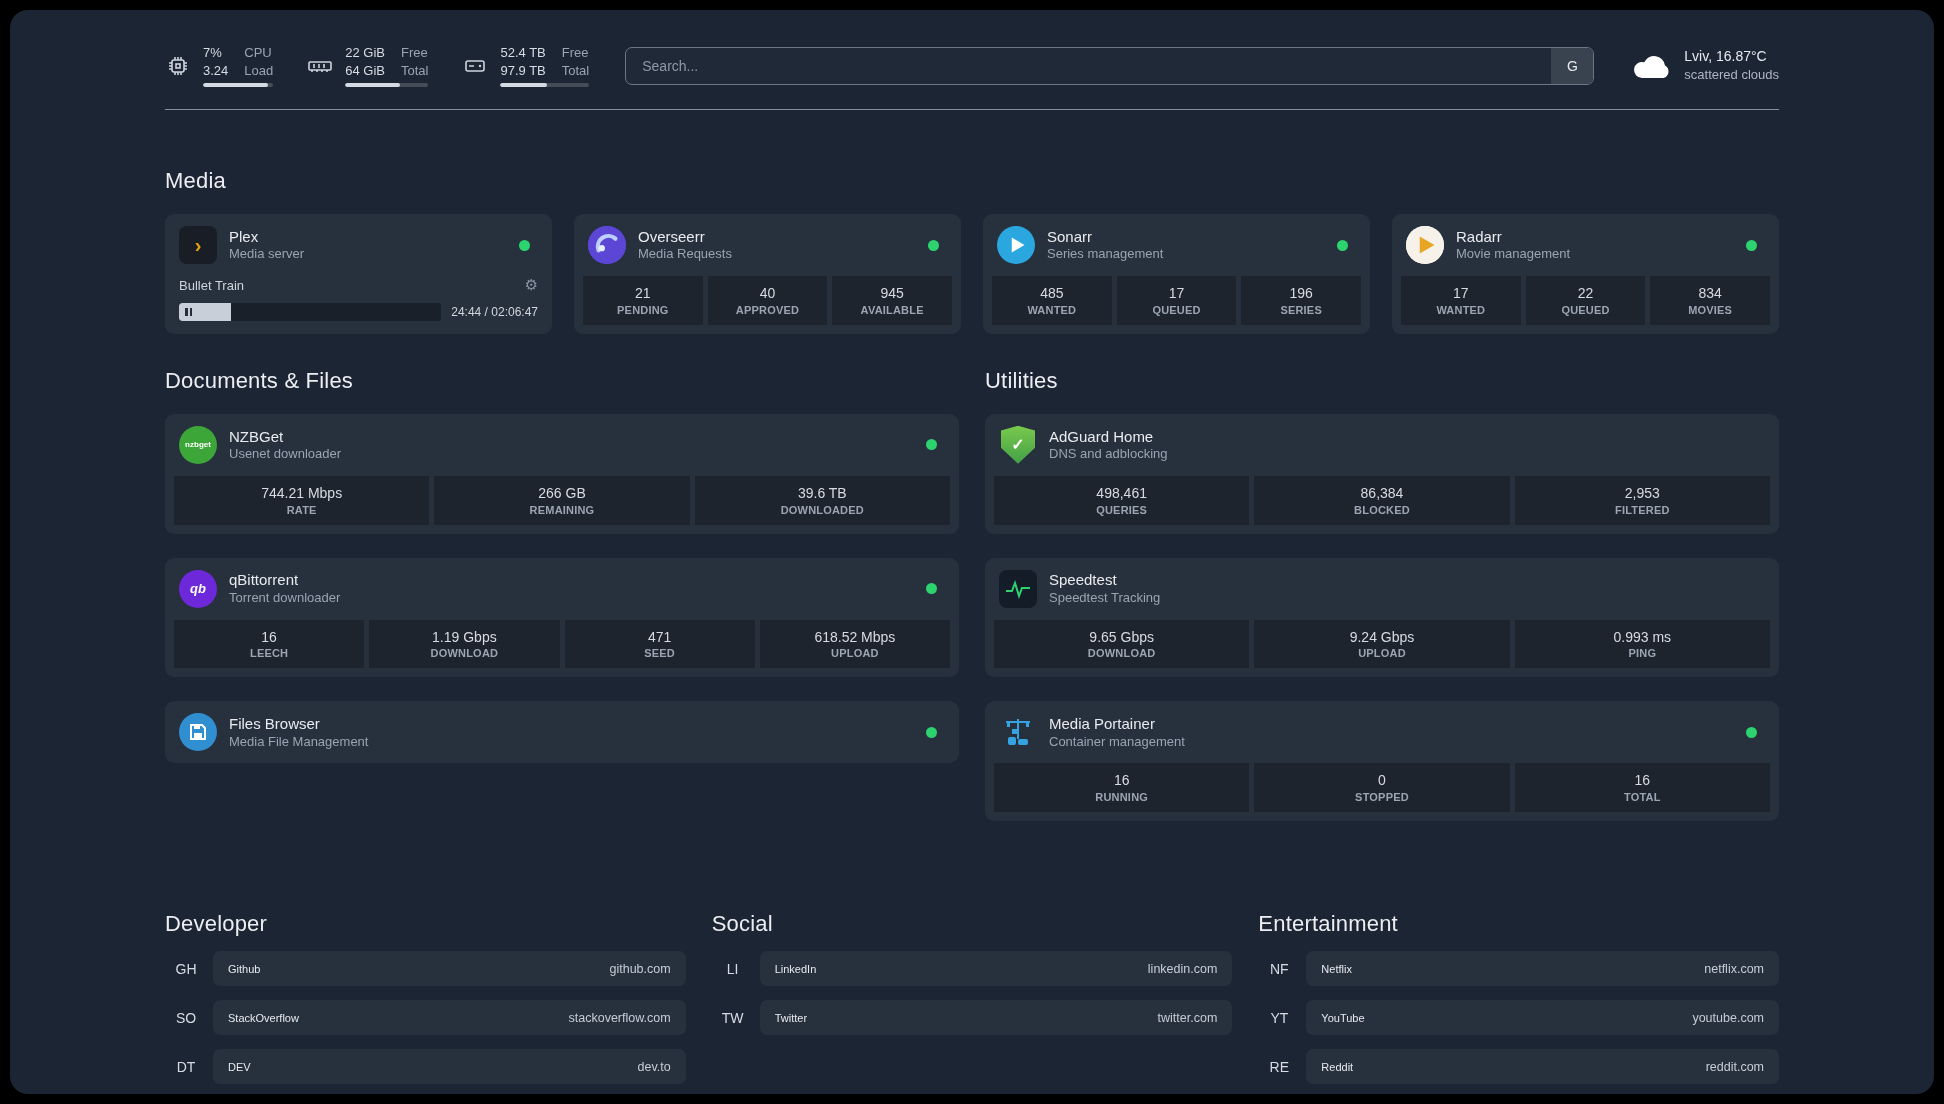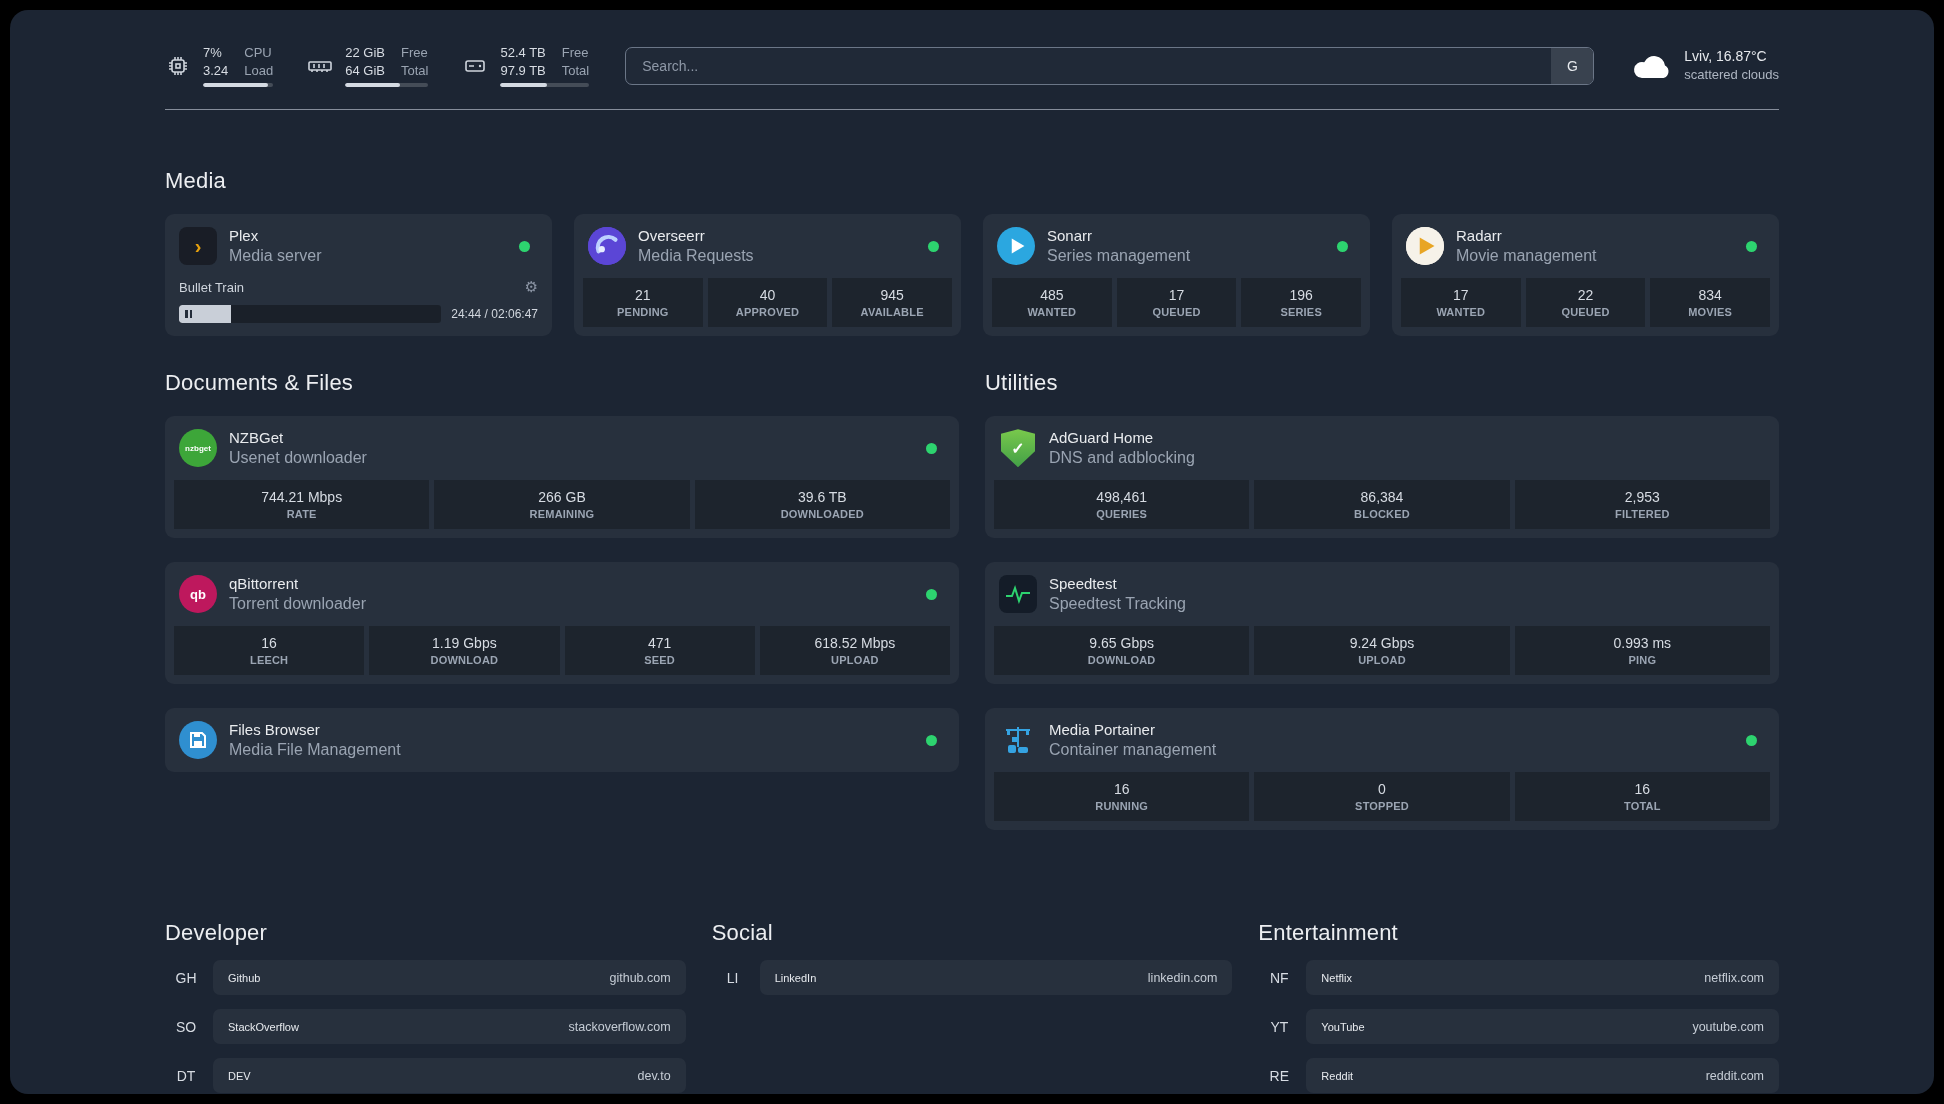--- a/index.html
+++ b/index.html
@@ -44,7 +44,7 @@
   .svc-icon { width:38px; height:38px; flex:none; display:flex; align-items:center; justify-content:center; border-radius:9px; }
   .svc-meta { display:flex; flex-direction:column; line-height:1.3; }
   .svc-name { font-size:15px; color:#e9ebee; }
-  .svc-sub { font-size:16px; color:#9aa4b2; }
+  .svc-sub { font-size:13px; color:#9aa4b2; }
   .status-dot { margin-left:auto; margin-right:8px; width:11px; height:11px; border-radius:50%; background:#2dd36f; flex:none; }
 
   .stats { display:flex; gap:5px; margin-top:auto; }

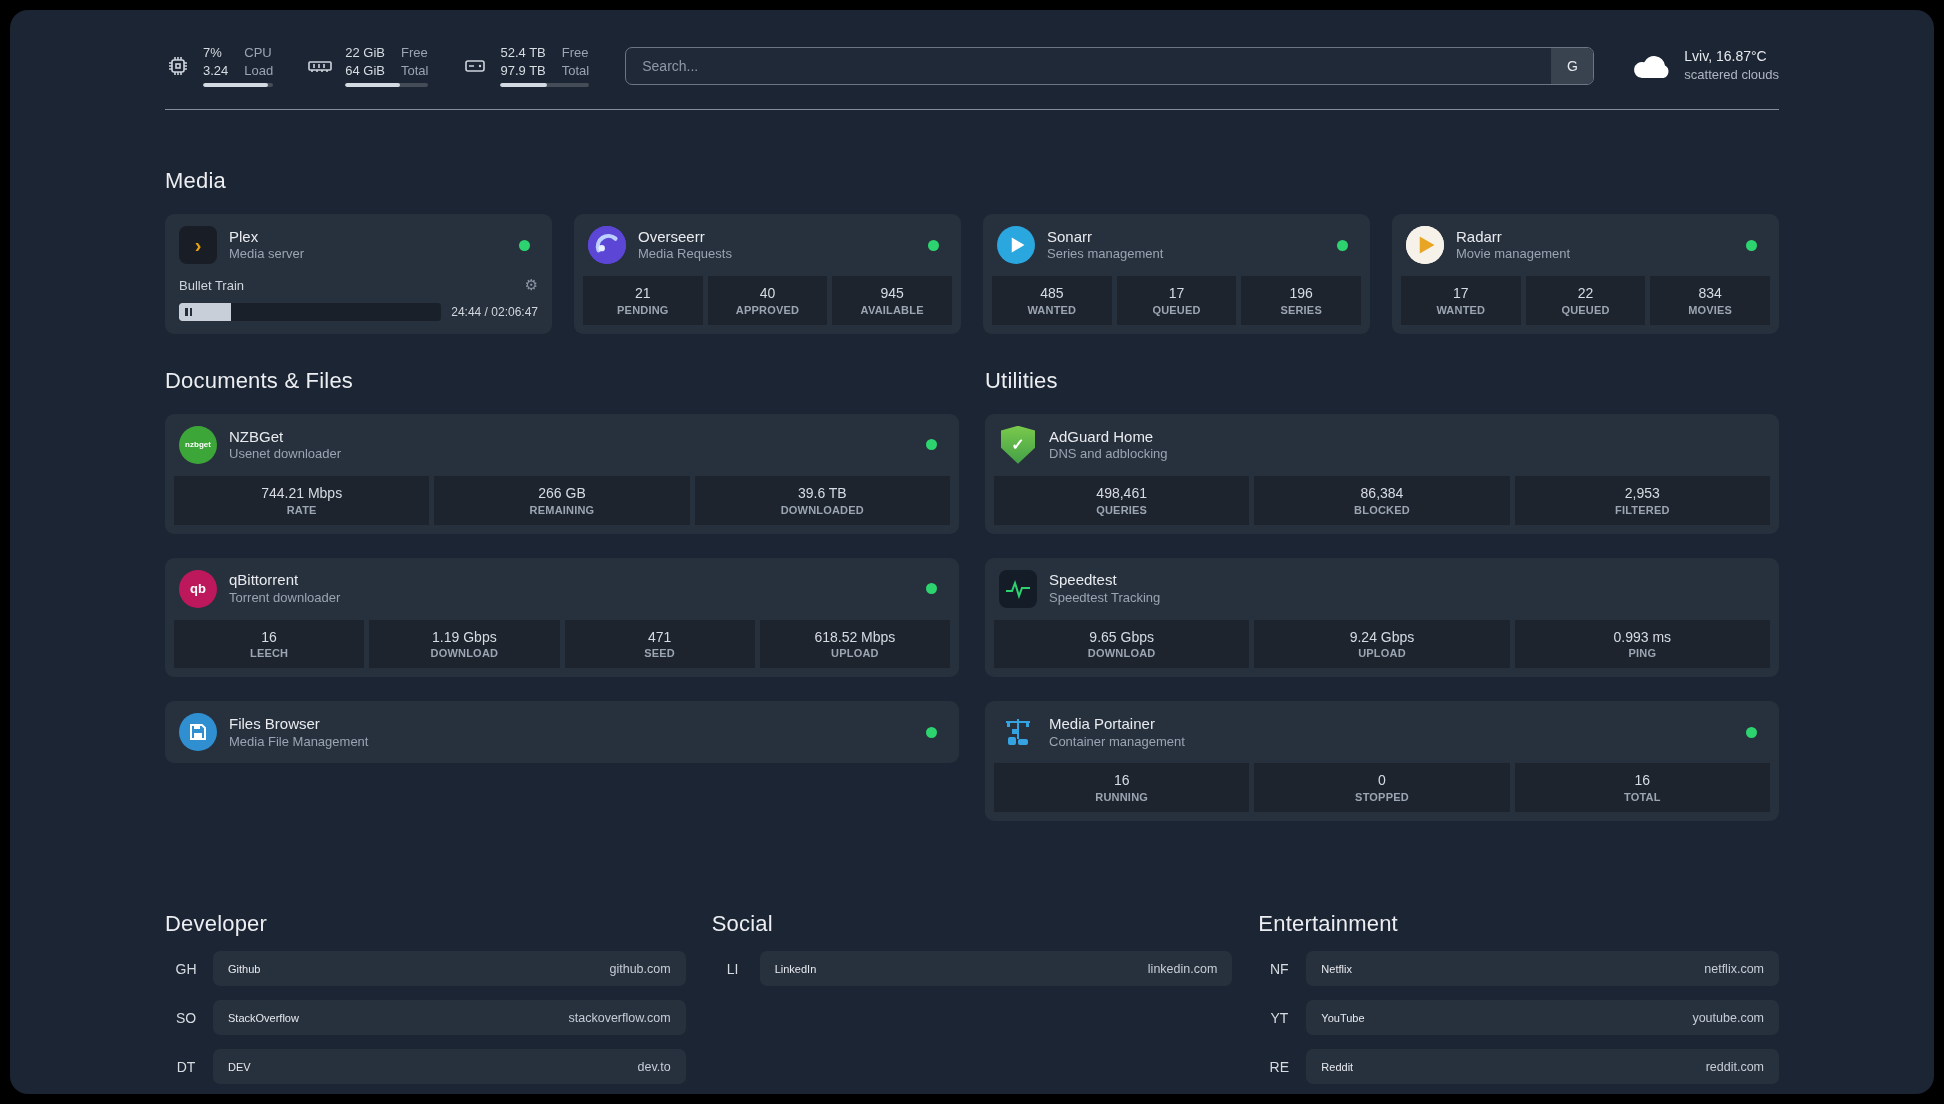--- a/index.html
+++ b/index.html
@@ -82,7 +82,7 @@
   .icon-circle { border-radius:50%; }
   .icon-overseerr { background:#5b46d6; }
   .icon-nzbget { background:#3da639; color:#fff; font-size:8px; font-weight:700; }
-  .icon-qbittorrent { background:#be185d; color:#fff; font-size:13px; font-weight:700; }
+  .icon-qbittorrent { background:#6d28d9; color:#fff; font-size:13px; font-weight:700;font-style:italic; }
   .icon-filebrowser { background:#2f8fd0; }
   .icon-shield { width:34px; height:38px; background:linear-gradient(180deg,#79c94c,#43a047); clip-path:polygon(50% 0%,100% 12%,100% 58%,50% 100%,0% 58%,0% 12%); display:flex; align-items:center; justify-content:center; color:#fff; font-size:16px; font-weight:700; }
   .icon-speedtest { background:#141c28; border-radius:8px; }

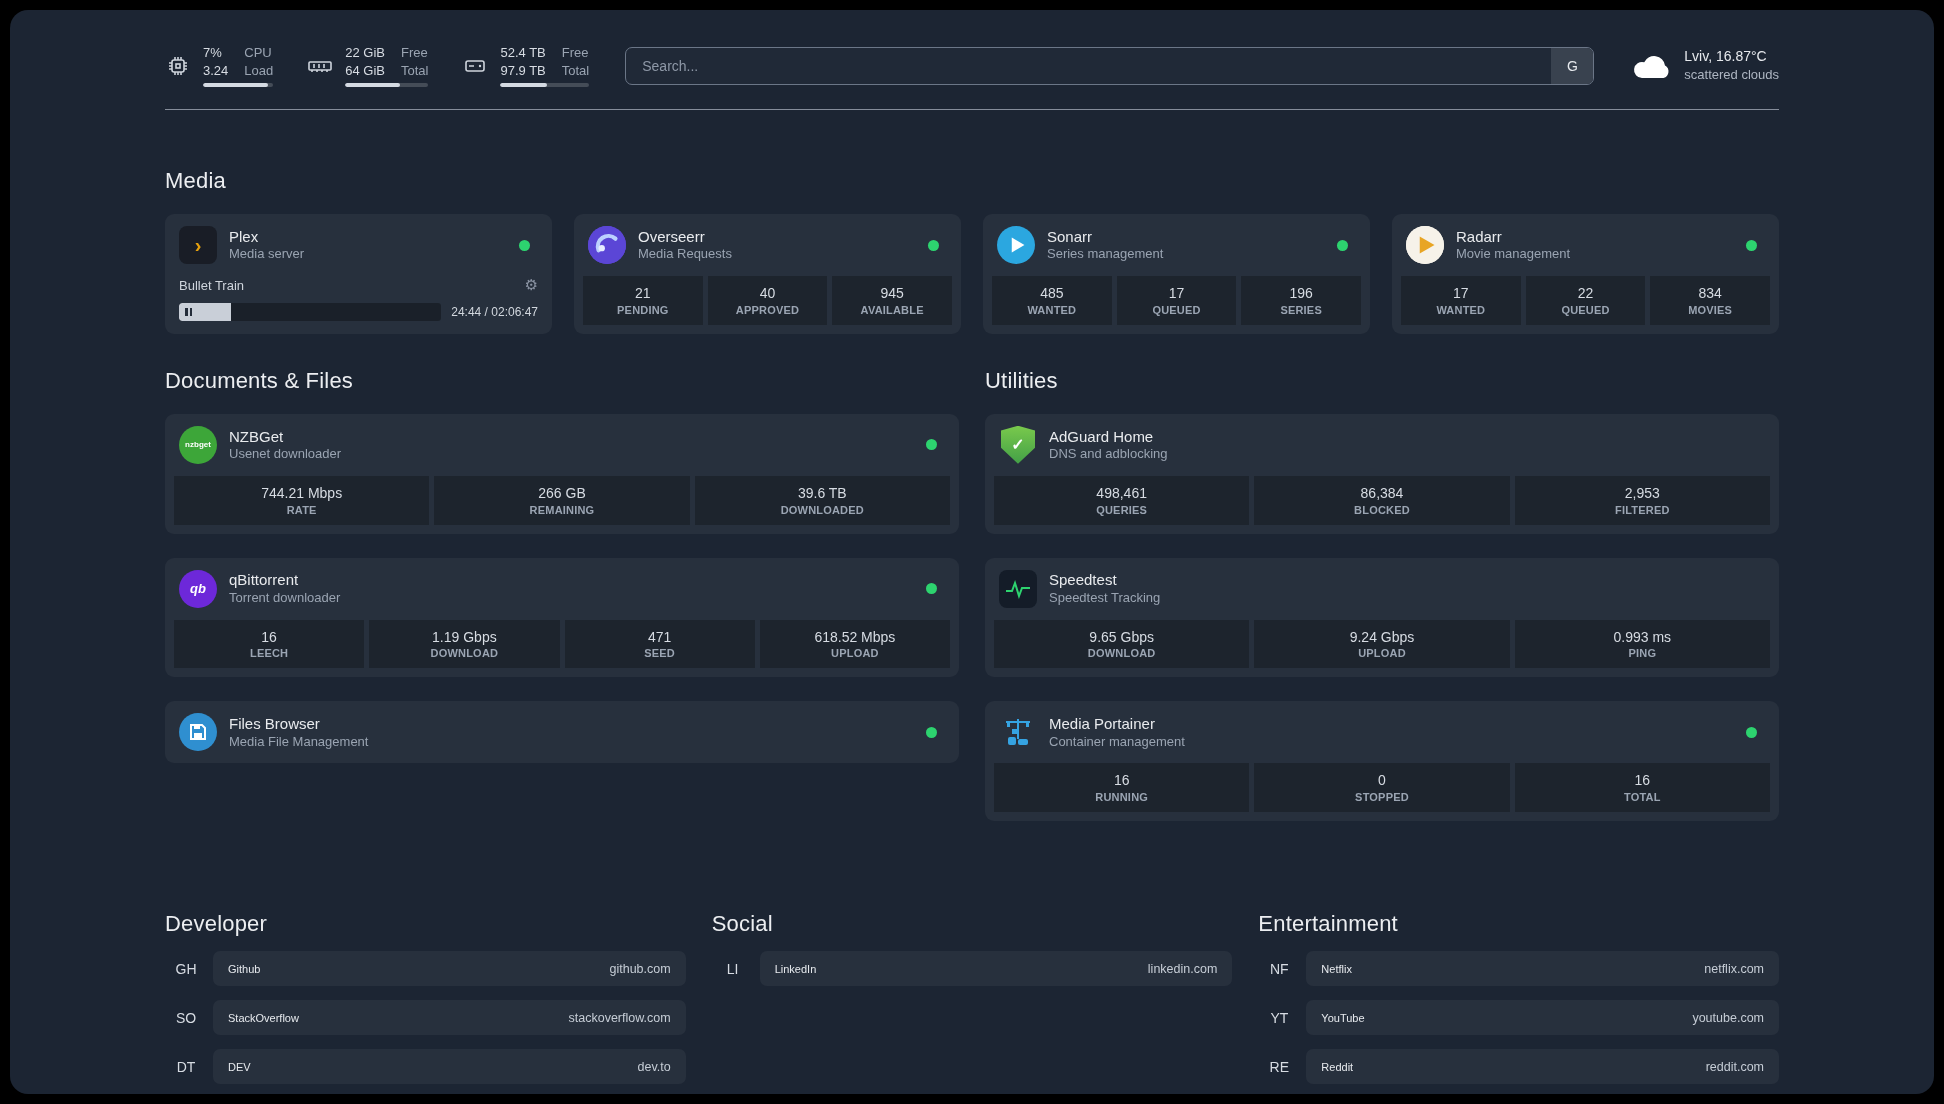--- a/index.html
+++ b/index.html
@@ -533,6 +533,13 @@
           <span class="bm-url">linkedin.com</span>
         </div>
       </div>
+      <div class="bm-item">
+        <span class="bm-abbr">TW</span>
+        <div class="bm-pill">
+          <span class="bm-name">Twitter</span>
+          <span class="bm-url">twitter.com</span>
+        </div>
+      </div>
     </div>
 
     <div class="bm-col">

